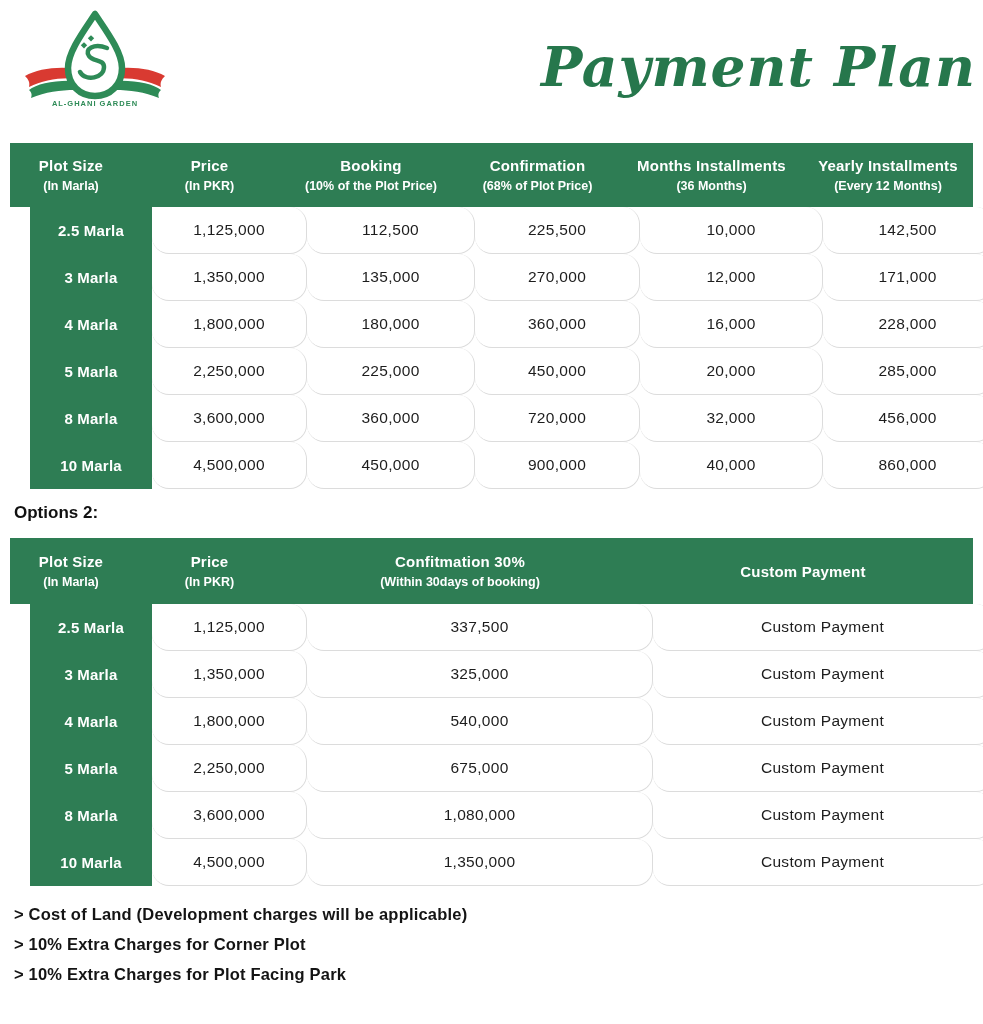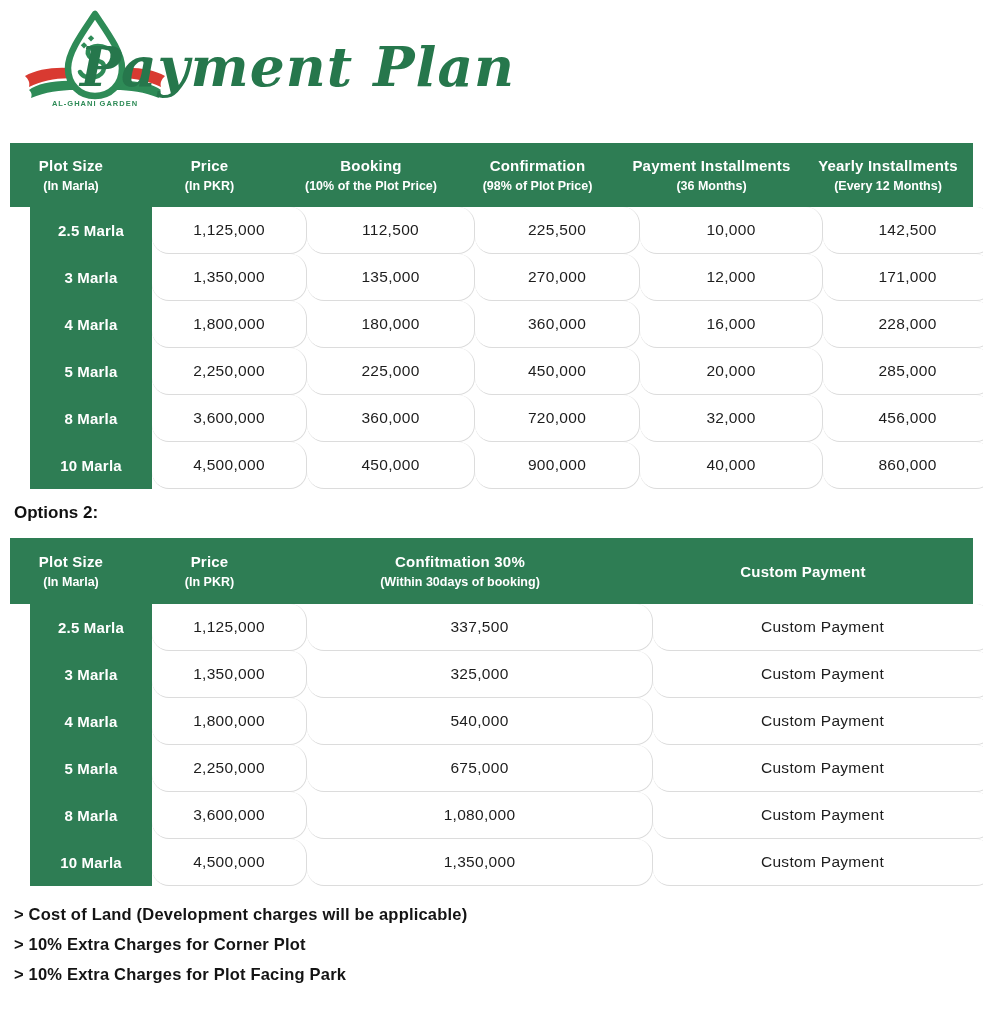--- a/index.html
+++ b/index.html
@@ -15,8 +15,8 @@
   .logo-wrap{position:absolute;left:20px;top:6px;width:150px;height:108px;}
   .brandtext{font:bold 7.5px "Liberation Sans",sans-serif;fill:#2e8b57;letter-spacing:1px;}
   .page-title{
-    position:absolute;left:80px;top:34px;width:903px;
-    text-align:left;
+    position:absolute;left:73px;top:34px;width:903px;
+    text-align:right;
     font-family:"DejaVu Serif",serif;
     font-style:italic;font-weight:bold;
     font-size:55px;color:#26774c;letter-spacing:1px;

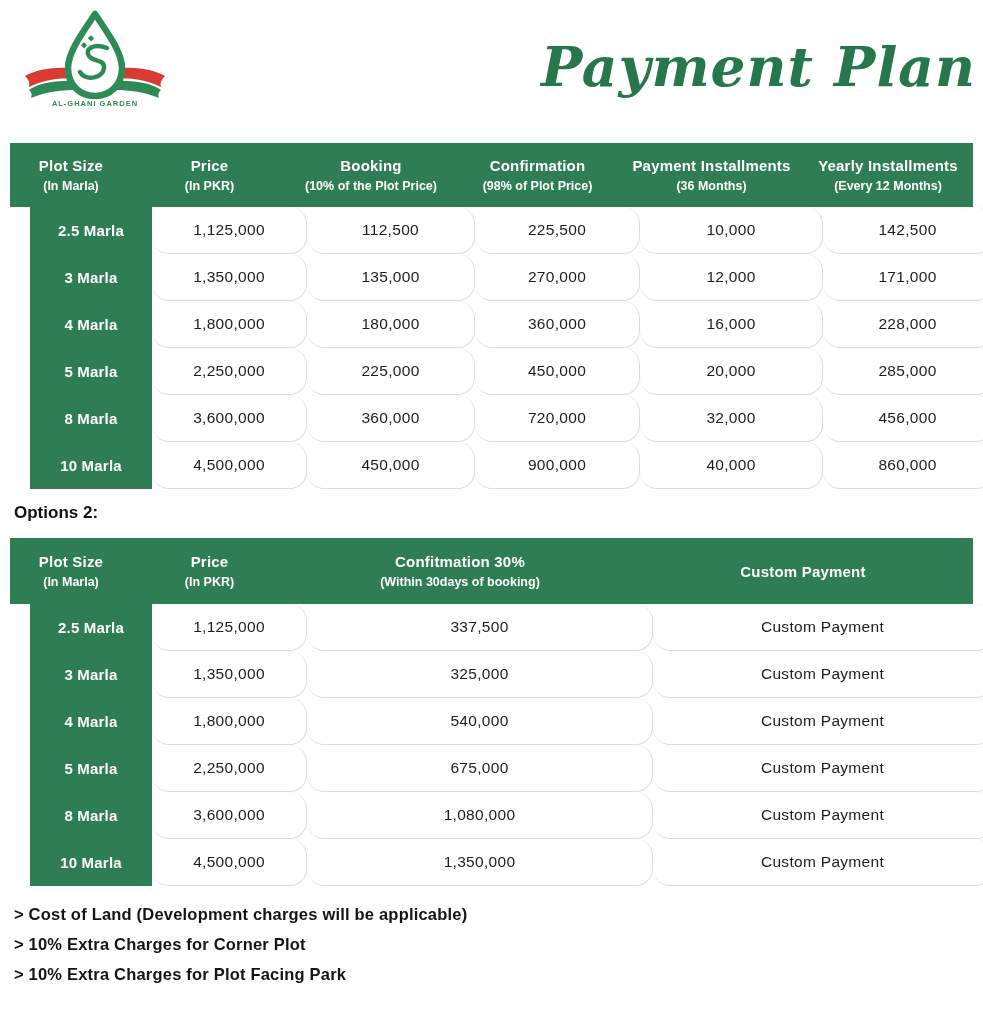--- a/index.html
+++ b/index.html
@@ -98,7 +98,7 @@
         <div class="hsub">(98% of Plot Price)</div>
       </div>
       <div class="hcell">
-        <div class="htitle">Payment Installments</div>
+        <div class="htitle">Months Installments</div>
         <div class="hsub">(36 Months)</div>
       </div>
       <div class="hcell">

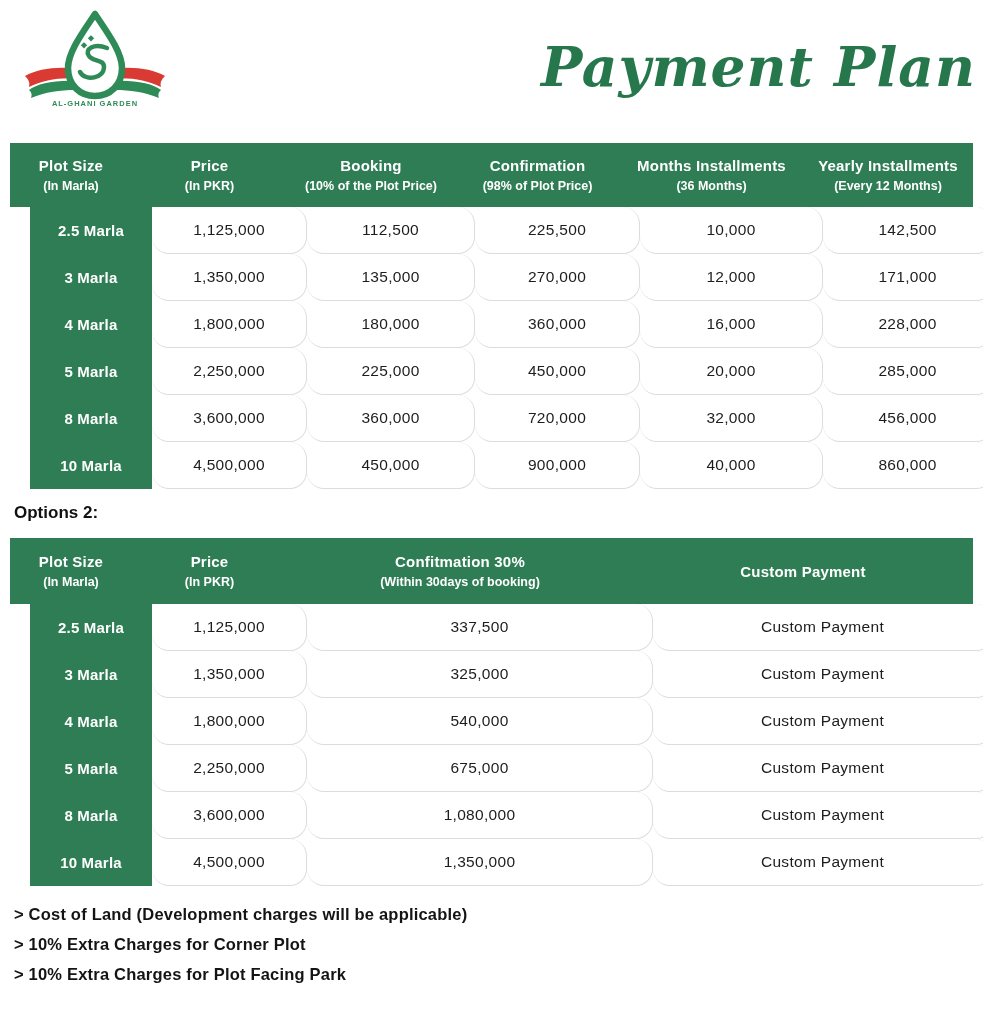--- a/index.html
+++ b/index.html
@@ -95,7 +95,7 @@
       </div>
       <div class="hcell">
         <div class="htitle">Confirmation</div>
-        <div class="hsub">(98% of Plot Price)</div>
+        <div class="hsub">(68% of Plot Price)</div>
       </div>
       <div class="hcell">
         <div class="htitle">Months Installments</div>

